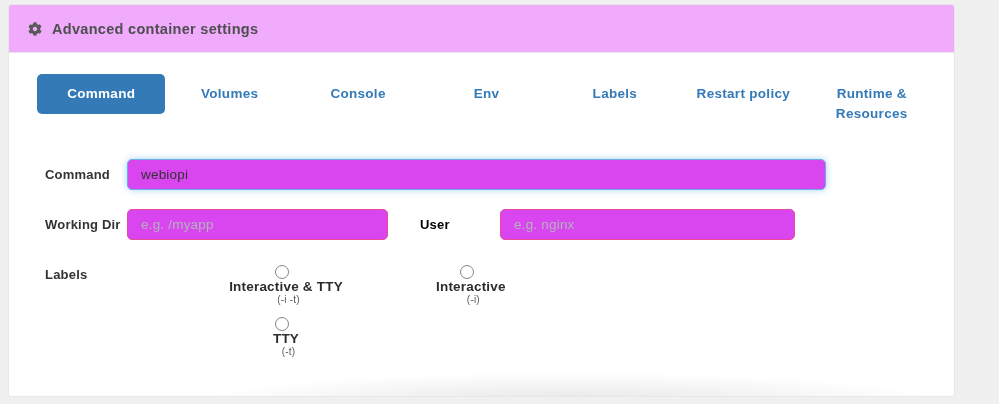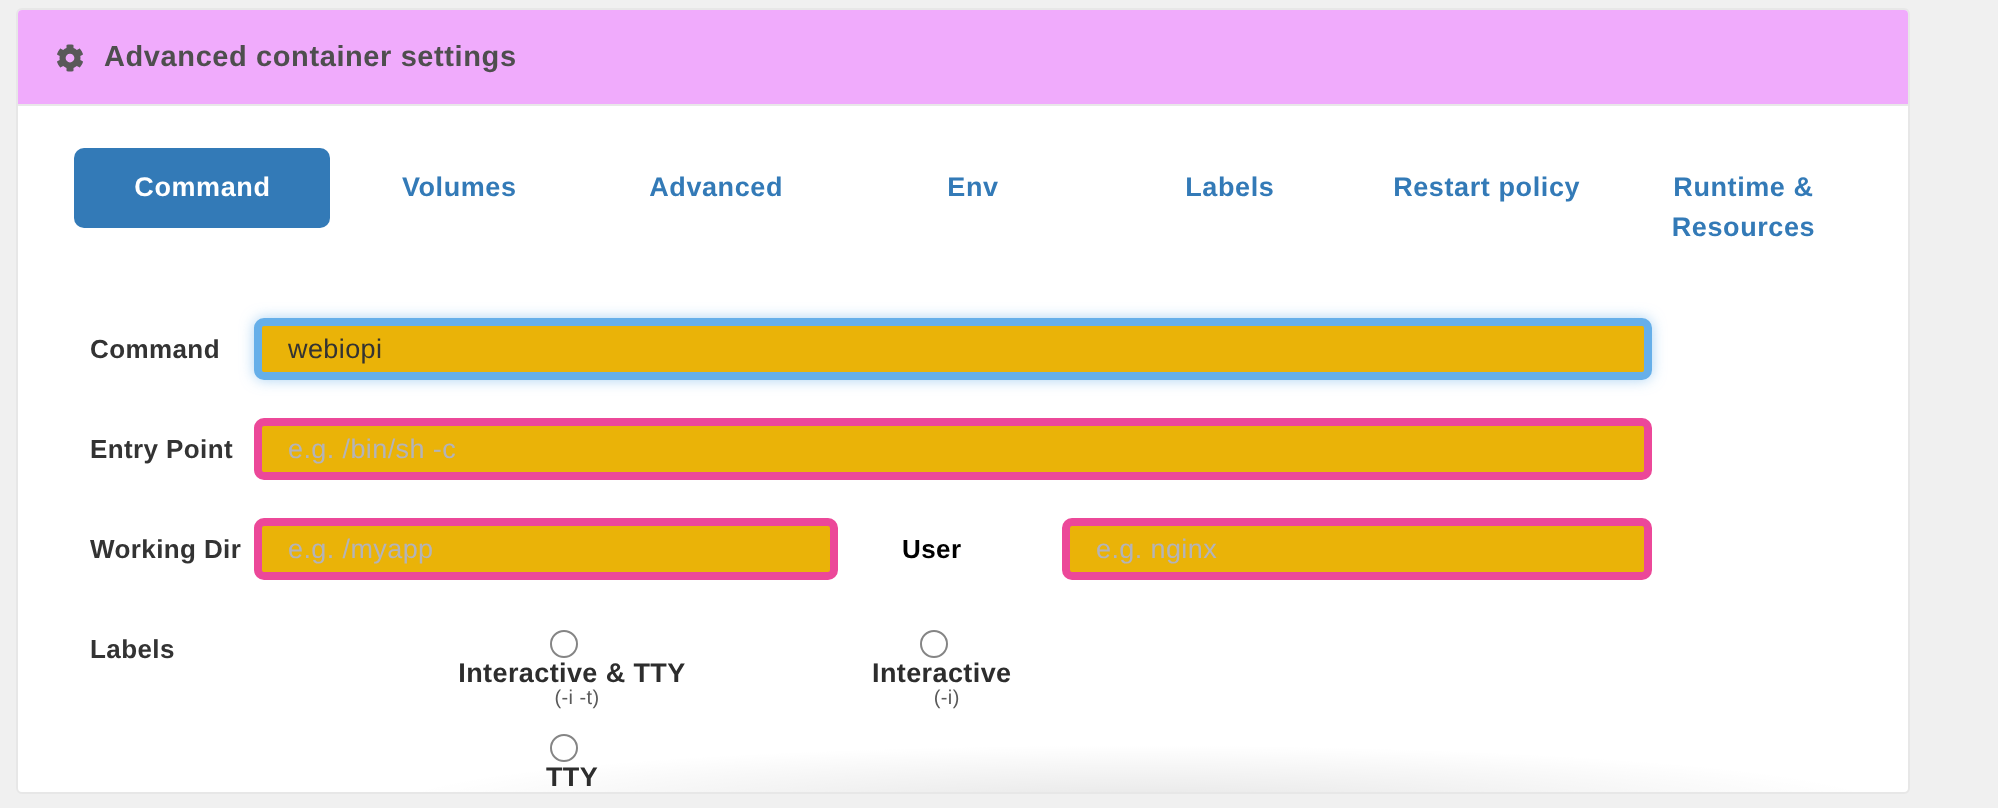--- a/index.html
+++ b/index.html
@@ -155,7 +155,7 @@
     <ul class="tabs">
       <li class="tab active">Command</li>
       <li class="tab">Volumes</li>
-      <li class="tab">Advanced</li>
+      <li class="tab">Console</li>
       <li class="tab">Env</li>
       <li class="tab">Labels</li>
       <li class="tab">Restart policy</li>

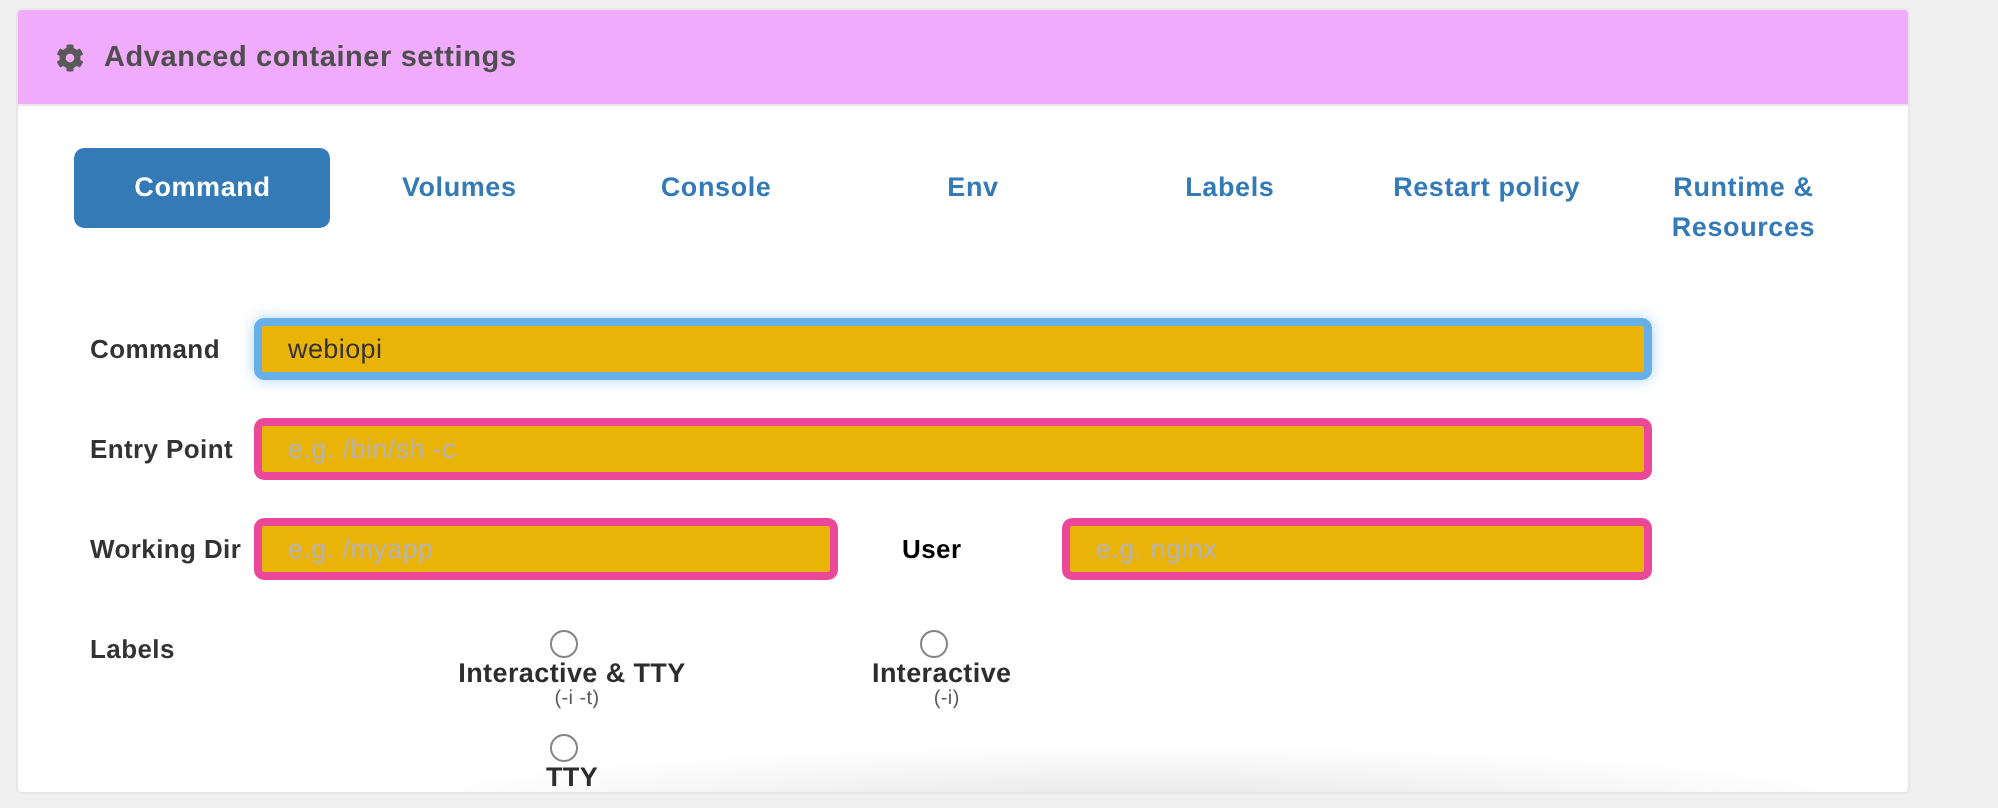--- a/index.html
+++ b/index.html
@@ -70,7 +70,7 @@
   }
   .txt {
     height: 31px;
-    border: 4px solid #ec4899;
+    border: 1px solid #ec4899;
     border-radius: 5px;
     padding: 5px 13px;
     font-family: "Liberation Sans", "DejaVu Sans", sans-serif;
@@ -78,7 +78,7 @@
     color: #333333;
     letter-spacing: 0.2px;
     outline: none;
-    background: #eab308;
+    background: #d946ef;
   }
   .txt::placeholder { color: #b3b3ba; opacity: 1; }
   .txt.wide { width: 699px; }

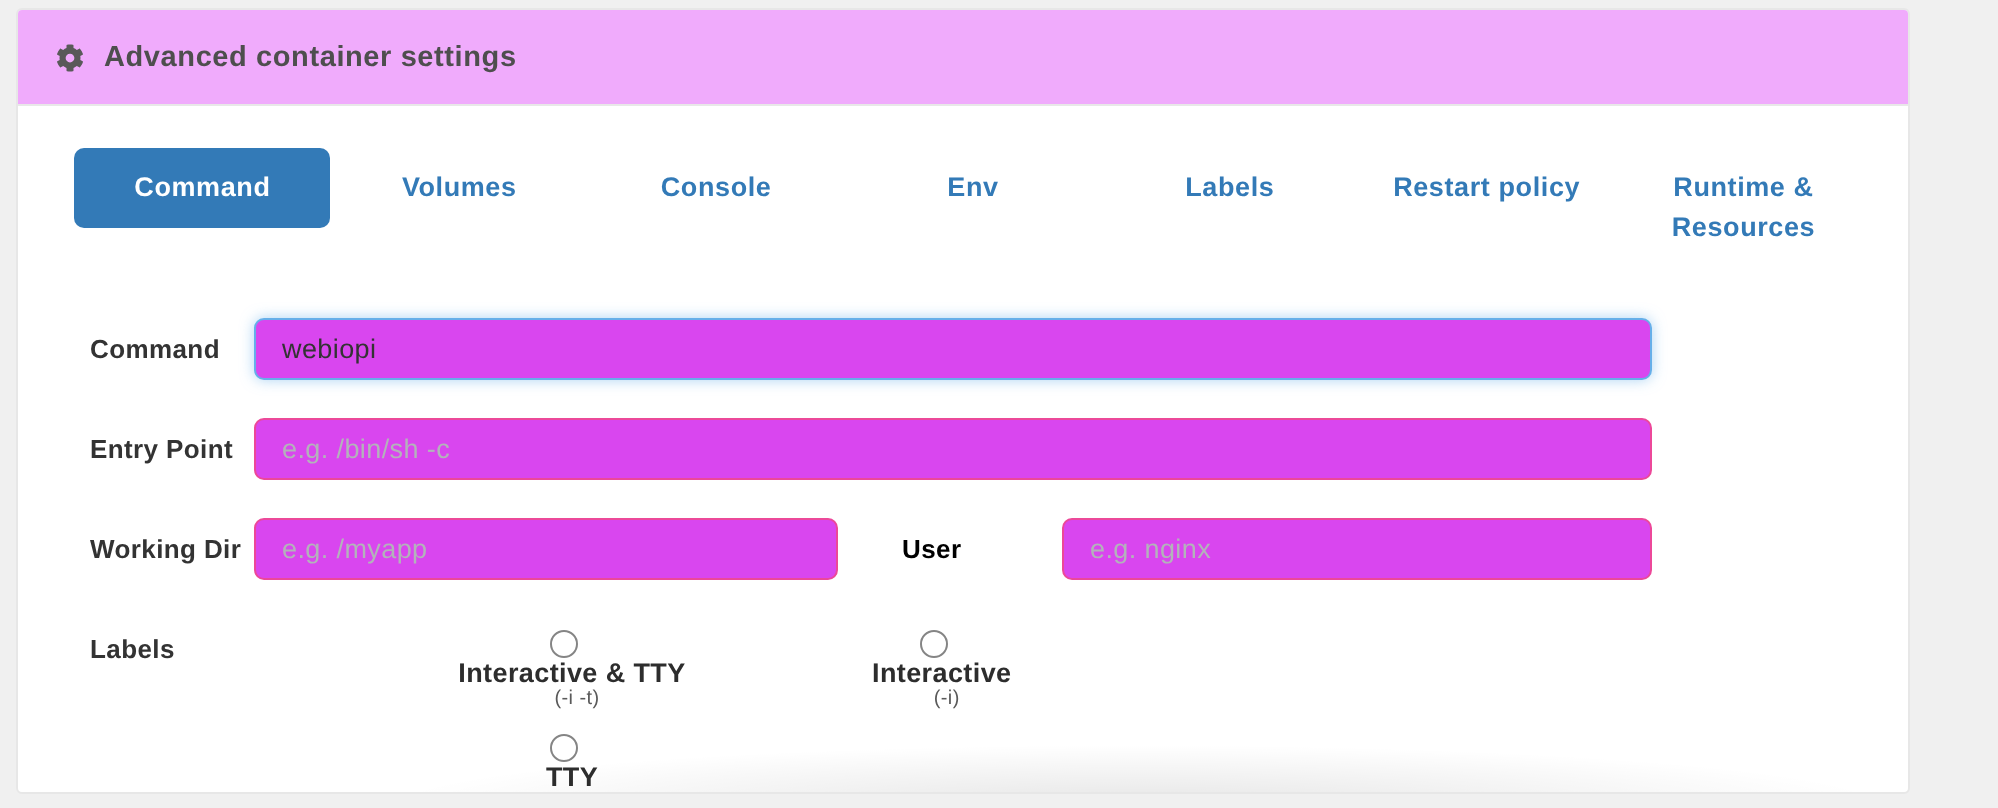--- a/index.html
+++ b/index.html
@@ -167,10 +167,6 @@
       <input class="txt wide focused" type="text" value="webiopi" style="">
     </div>
 
-    <div class="row">
-      <label class="flabel">Entry Point</label>
-      <input class="txt wide" type="text" placeholder="e.g. /bin/sh -c" style="">
-    </div>
 
     <div class="row">
       <label class="flabel">Working Dir</label>

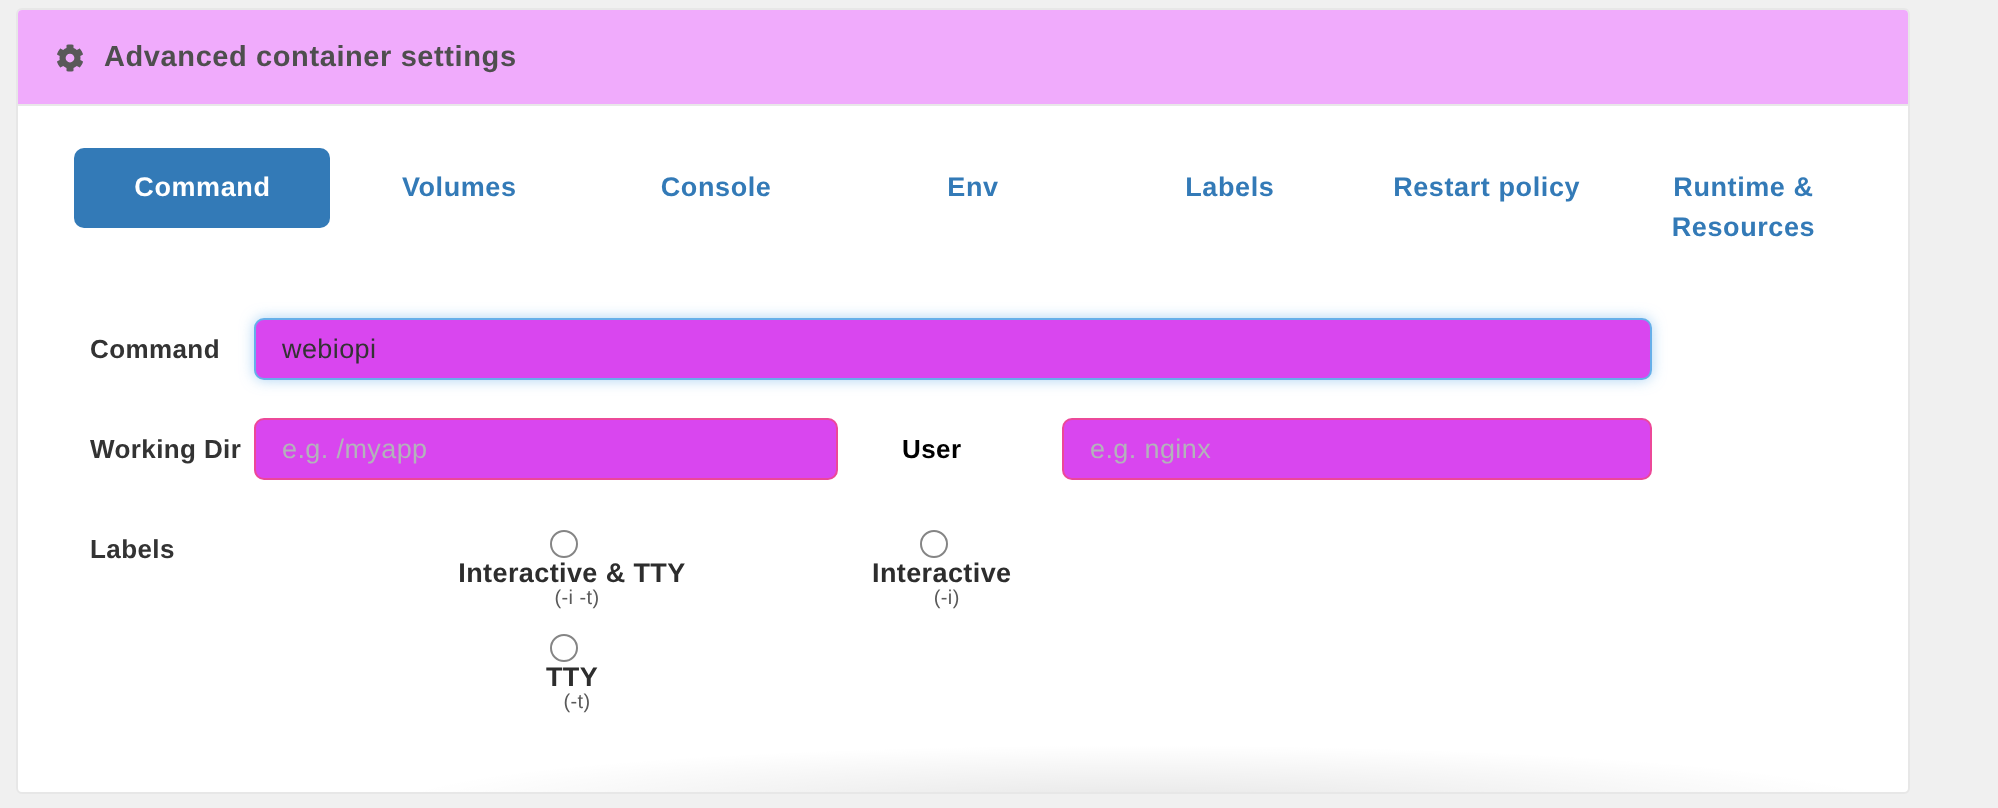--- a/index.html
+++ b/index.html
@@ -95,7 +95,7 @@
     margin-left: 32px;
     width: 80px;
   }
-  .txt.working { width: 292px; }
+  .txt.working { width: 261px; }
   .txt.user { width: 295px; }
 
   

